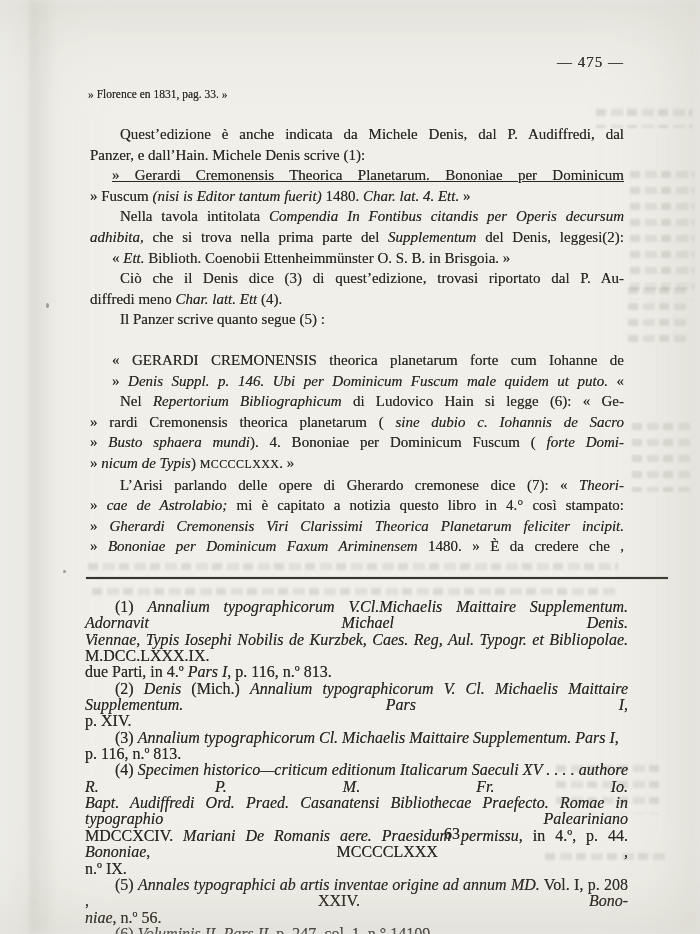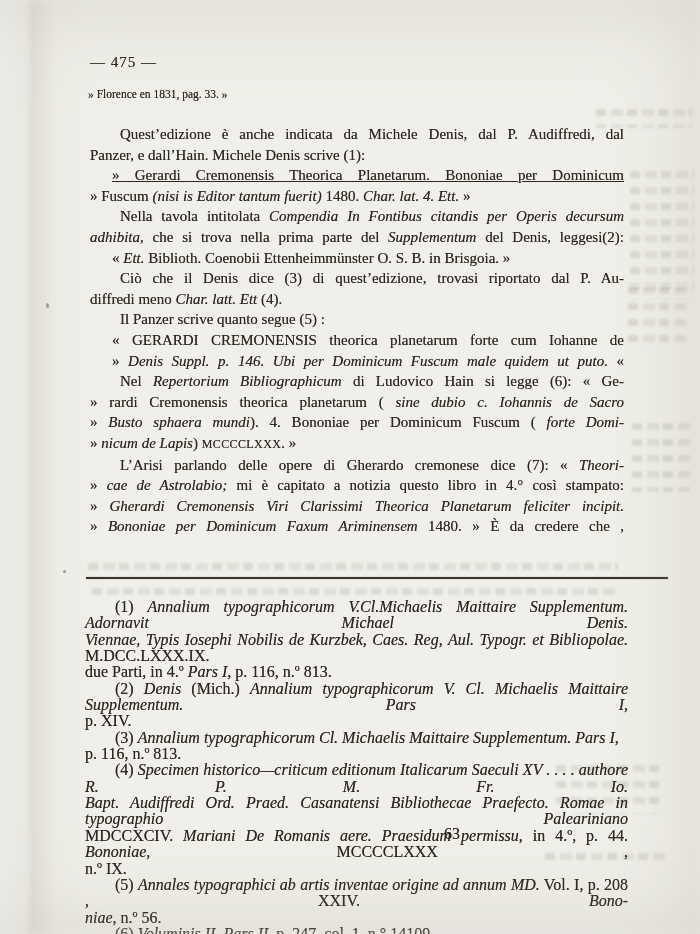--- a/index.html
+++ b/index.html
@@ -30,7 +30,7 @@
   .it{font-style:italic;}
   .sc{font-size:.8em;letter-spacing:.4px;}
 
-  .header-num{left:90px;top:54px;width:534px;text-align:left;font-size:15px;letter-spacing:1px;}
+  .header-num{left:90px;top:54px;width:534px;text-align:right;font-size:15px;letter-spacing:1px;}
   .top-note{left:88px;top:85px;width:552px;font-size:11.5px;line-height:18.4px;}
   .body-text{left:90px;top:124px;width:534px;font-size:15px;line-height:20.6px;}
   .rule{

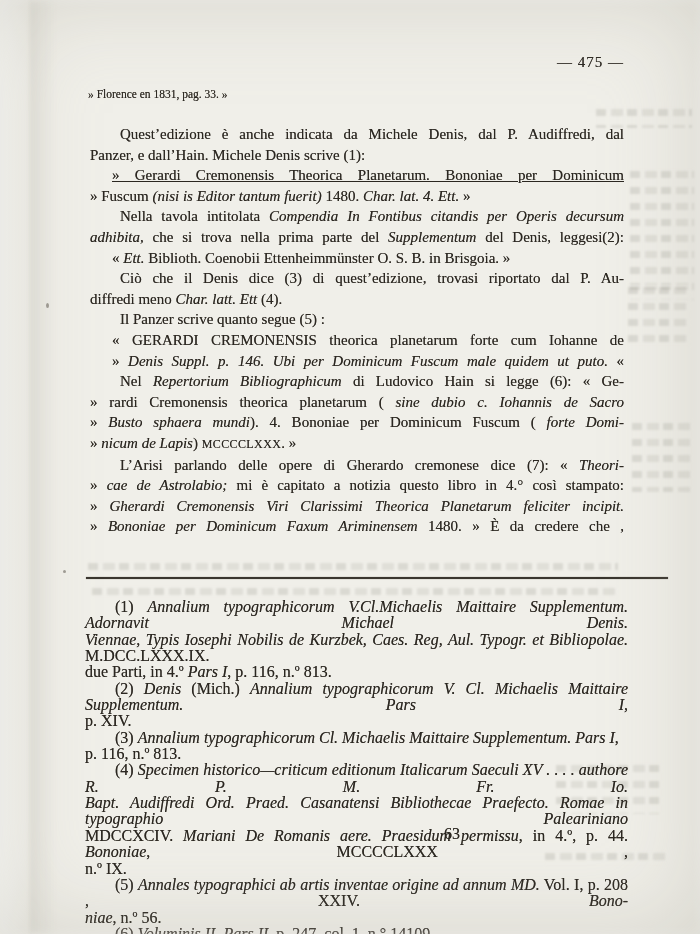--- a/index.html
+++ b/index.html
@@ -84,7 +84,7 @@
       <div class="tline just" style="text-indent: 30px;"><span>Ciò che il Denis dice (3) di quest’edizione, trovasi riportato dal P. Au-</span></div>
       <div class="tline"><span>diffredi meno </span><span class="it">Char. latt. Ett</span><span> (4).</span></div>
       <div class="tline" style="text-indent: 30px;"><span>Il Panzer scrive quanto segue (5) :</span></div>
-      <div class="tline just" style="text-indent: 22px;"><span>« GERARDI CREMONENSIS theorica planetarum forte cum Iohanne de</span></div>
+      <div class="tline just" style="text-indent: 22px; margin-top: 20px;"><span>« GERARDI CREMONENSIS theorica planetarum forte cum Iohanne de</span></div>
       <div class="tline just" style="text-indent: 22px;"><span>» </span><span class="it">Denis Suppl. p. 146. Ubi per Dominicum Fuscum male quidem ut puto.</span><span> «</span></div>
       <div class="tline just" style="text-indent: 30px;"><span>Nel </span><span class="it">Repertorium Bibliographicum</span><span> di Ludovico Hain si legge (6): « Ge-</span></div>
       <div class="tline just"><span>» rardi Cremonensis theorica planetarum ( </span><span class="it">sine dubio c. Iohannis de Sacro</span></div>

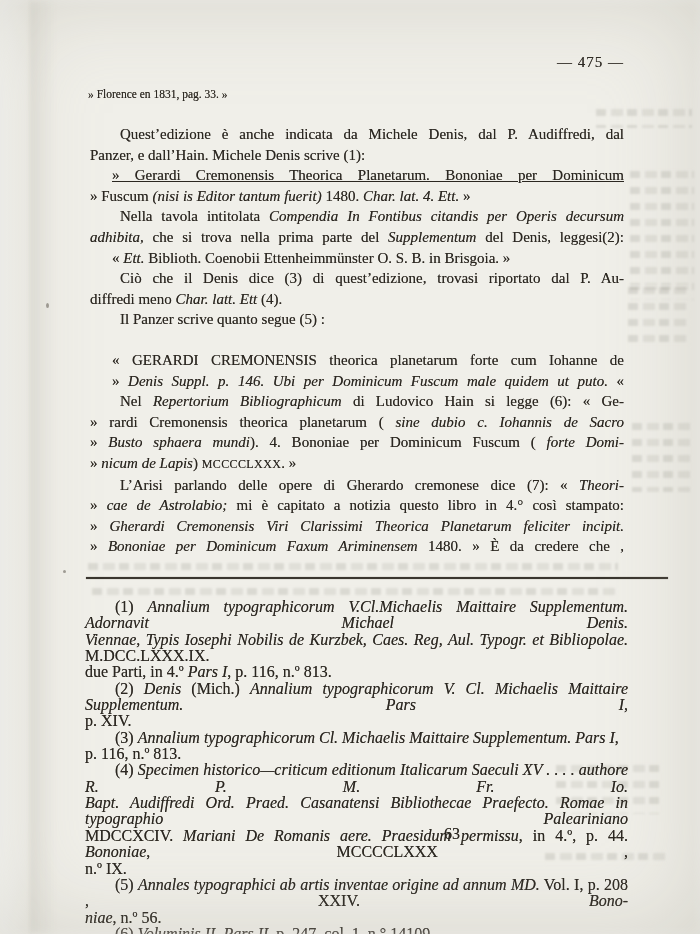--- a/index.html
+++ b/index.html
@@ -89,7 +89,7 @@
       <div class="tline just" style="text-indent: 30px;"><span>Nel </span><span class="it">Repertorium Bibliographicum</span><span> di Ludovico Hain si legge (6): « Ge-</span></div>
       <div class="tline just"><span>» rardi Cremonensis theorica planetarum ( </span><span class="it">sine dubio c. Iohannis de Sacro</span></div>
       <div class="tline just"><span>» </span><span class="it">Busto sphaera mundi</span><span>). 4. Bononiae per Dominicum Fuscum ( </span><span class="it">forte Domi-</span></div>
-      <div class="tline"><span>» </span><span class="it">nicum de Lapis</span><span>) </span><span class="sc">MCCCCLXXX</span><span>. »</span></div>
+      <div class="tline"><span>» </span><span class="it">nicum de Typis</span><span>) </span><span class="sc">MCCCCLXXX</span><span>. »</span></div>
       <div class="tline just" style="text-indent: 30px;"><span>L’Arisi parlando delle opere di Gherardo cremonese dice (7): « </span><span class="it">Theori-</span></div>
       <div class="tline just"><span>» </span><span class="it">cae de Astrolabio;</span><span> mi è capitato a notizia questo libro in 4.° così stampato:</span></div>
       <div class="tline just"><span>» </span><span class="it">Gherardi Cremonensis Viri Clarissimi Theorica Planetarum feliciter incipit.</span></div>

